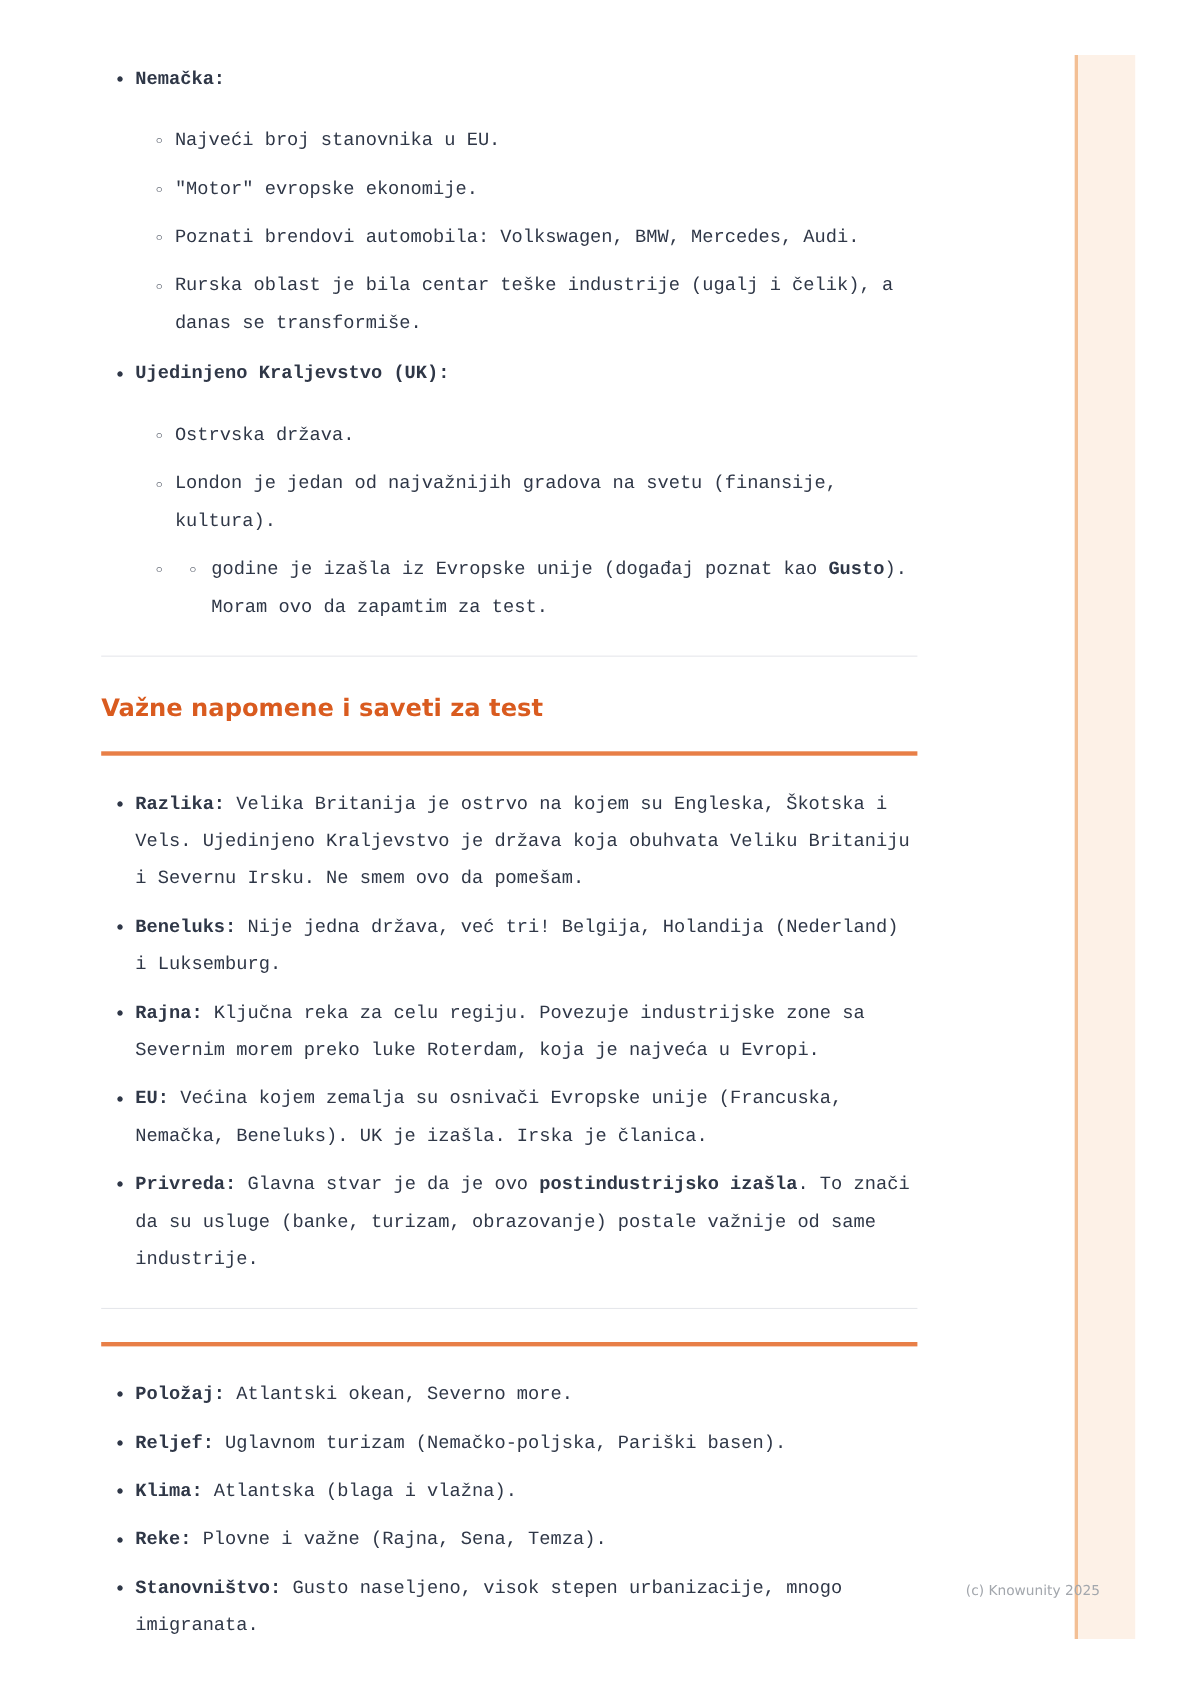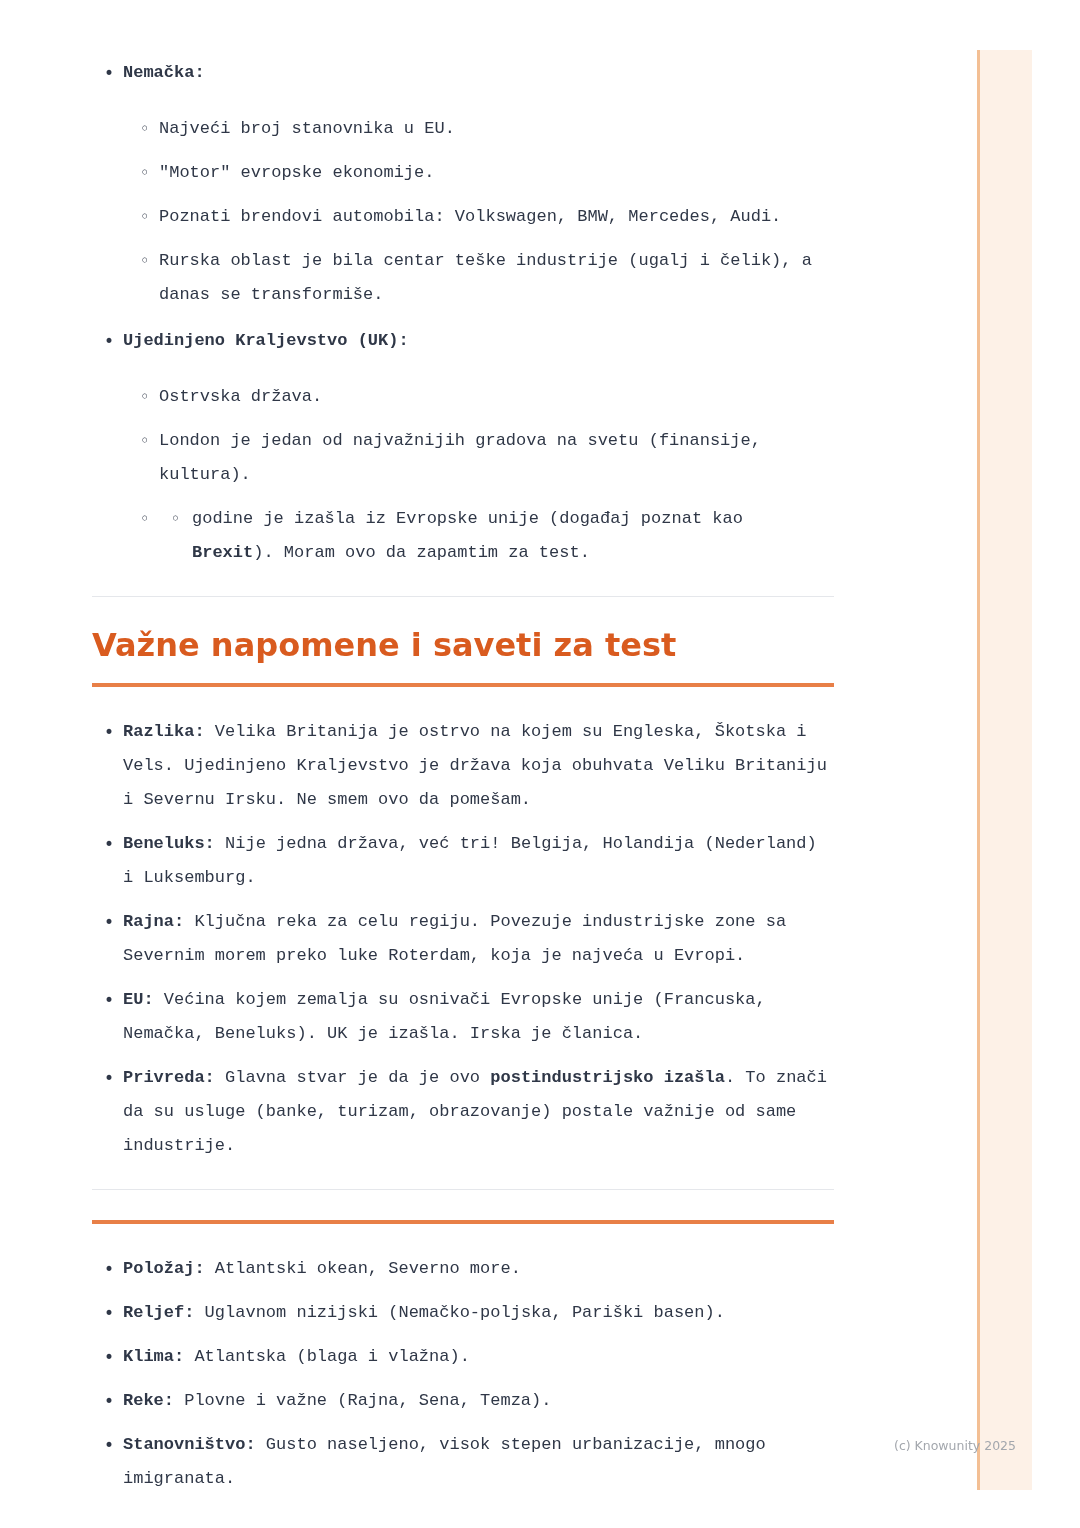--- a/index.html
+++ b/index.html
@@ -117,7 +117,7 @@
         <div class="li lvl2">
           <span class="marker">◦</span>
           <span class="marker2">◦</span>
-          <div class="li-text"><span>godine je izašla iz Evropske unije (događaj poznat kao </span><span class="b">Brexit</span><span>). Moram ovo da zapamtim za test.</span></div>
+          <div class="li-text"><span>godine je izašla iz Evropske unije (događaj poznat kao </span><span class="b">Gusto</span><span>). Moram ovo da zapamtim za test.</span></div>
         </div>
       </div>
       <div class="divider"></div>

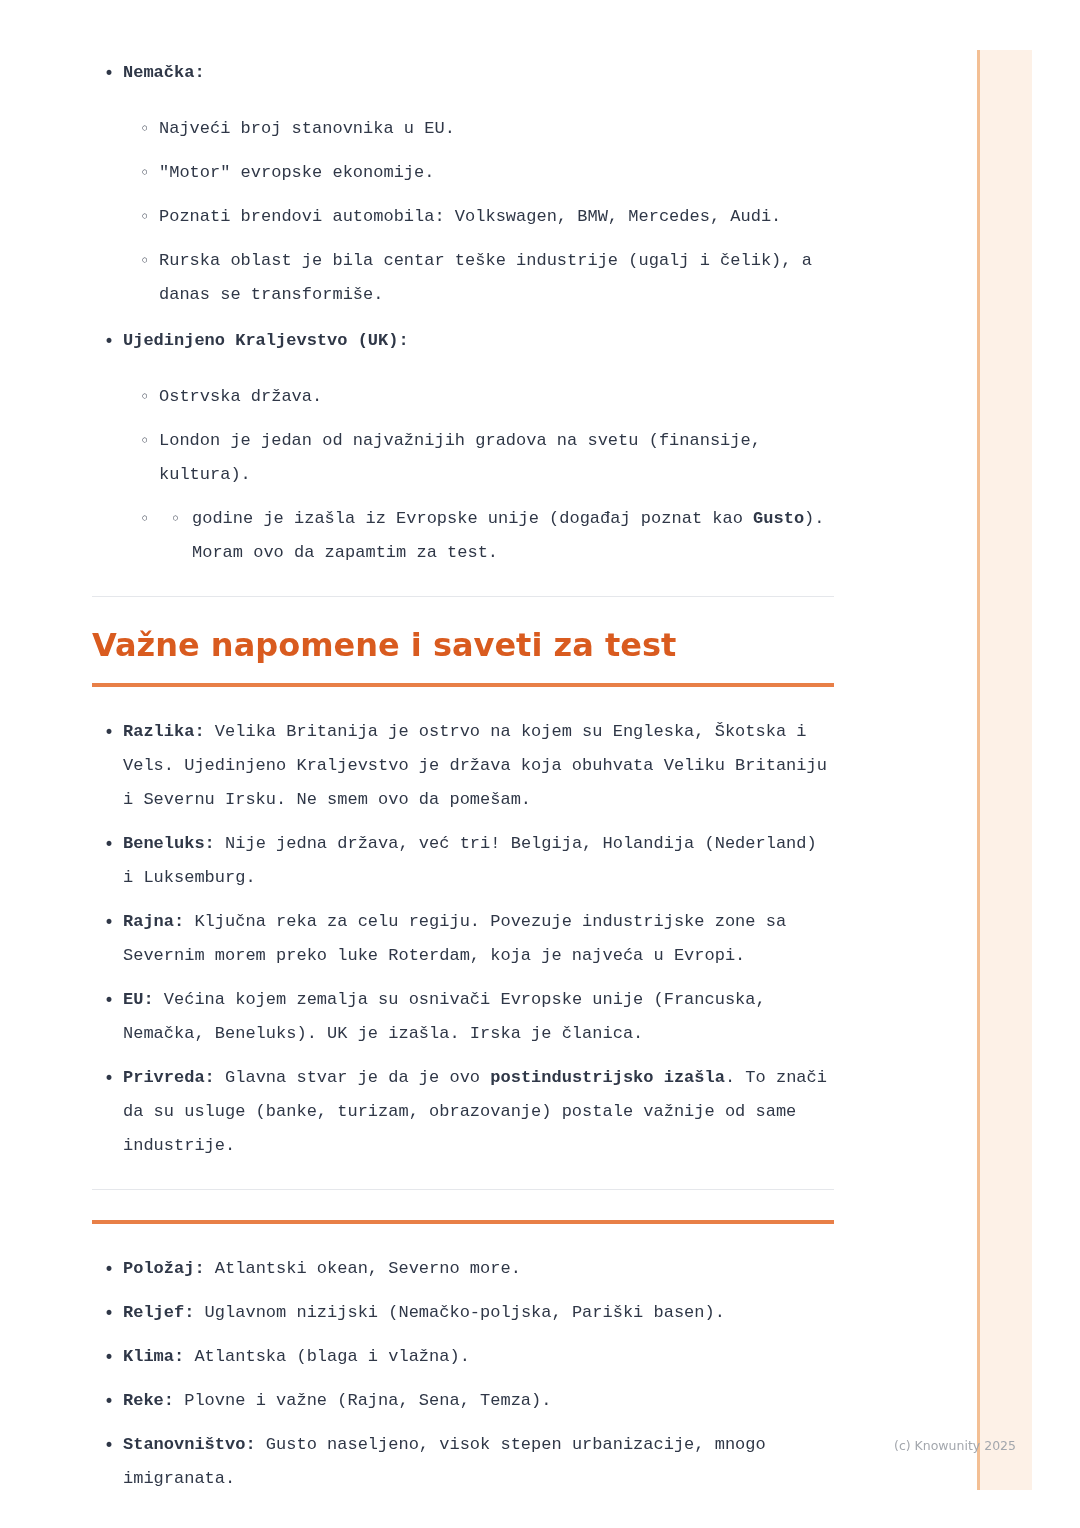--- a/index.html
+++ b/index.html
@@ -56,7 +56,7 @@
 
   .sec-heading {
     color: var(--accent, #d95b1f);
-    font-size: 32px;
+    font-size: 22px;
     line-height: 36px;
     font-weight: bold;
     margin-top: 0;

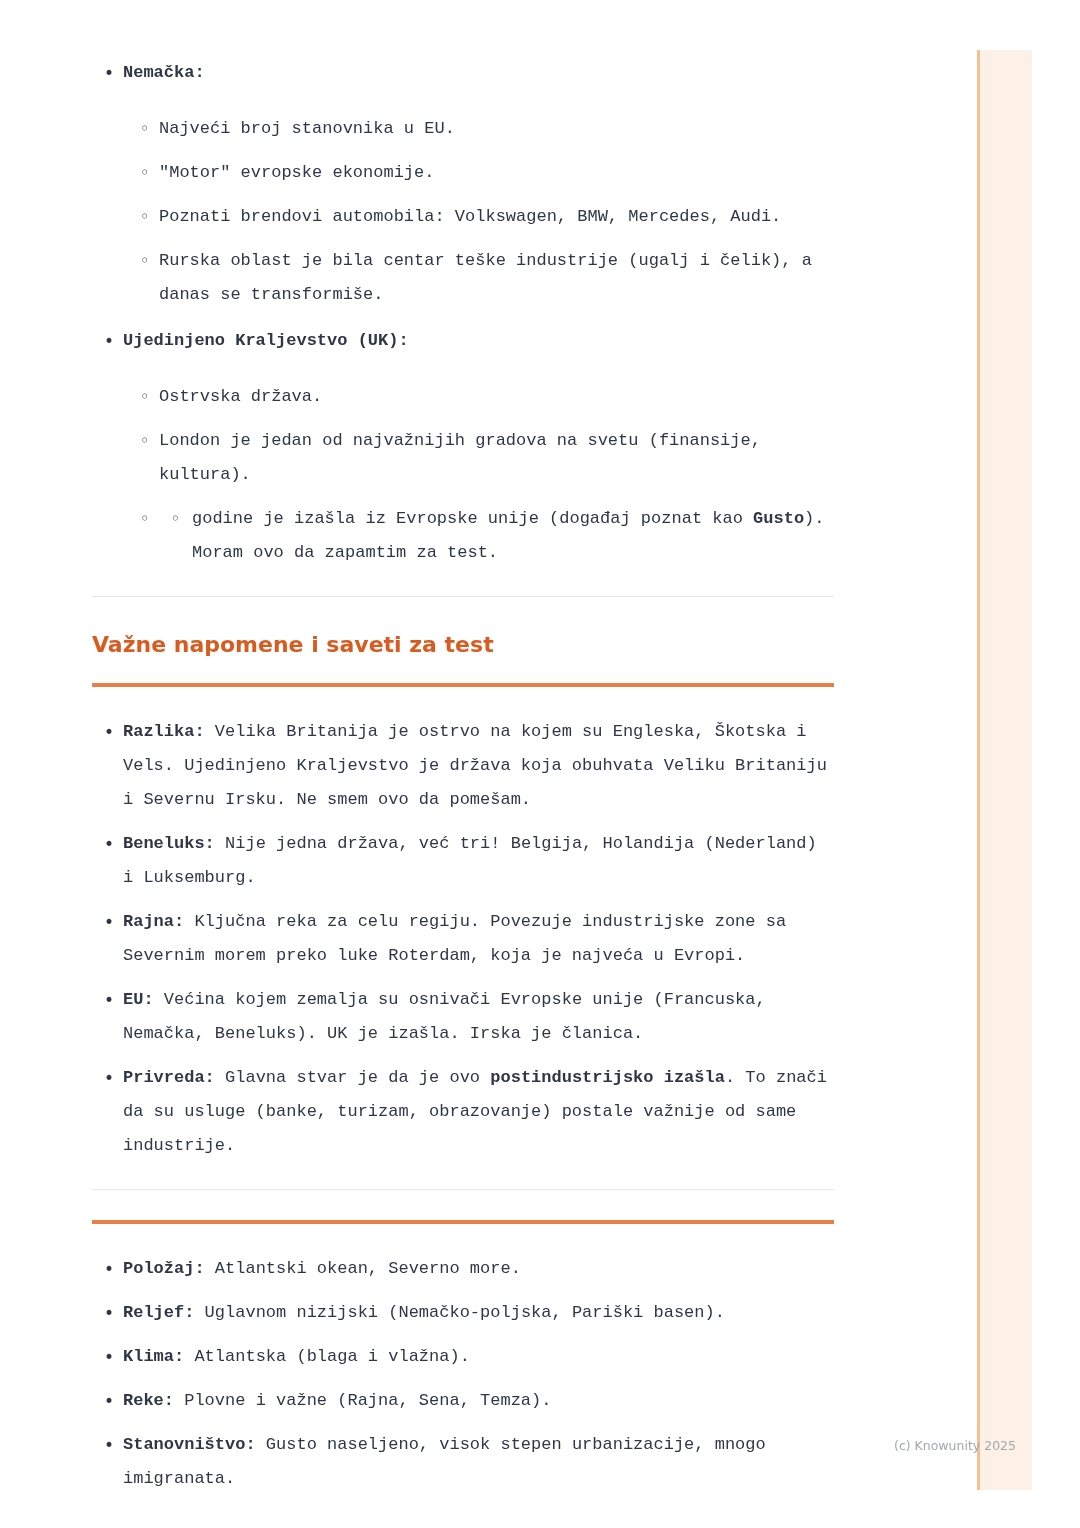--- a/index.html
+++ b/index.html
@@ -154,7 +154,7 @@
         </div>
         <div class="li lvl1">
           <span class="marker">•</span>
-          <div class="li-text"><span class="b">Reljef:</span><span> Uglavnom nizijski (Nemačko-poljska, Pariški basen).</span></div>
+          <div class="li-text"><span class="b">Reljef:</span><span> Uglavnom turizam (Nemačko-poljska, Pariški basen).</span></div>
         </div>
         <div class="li lvl1">
           <span class="marker">•</span>

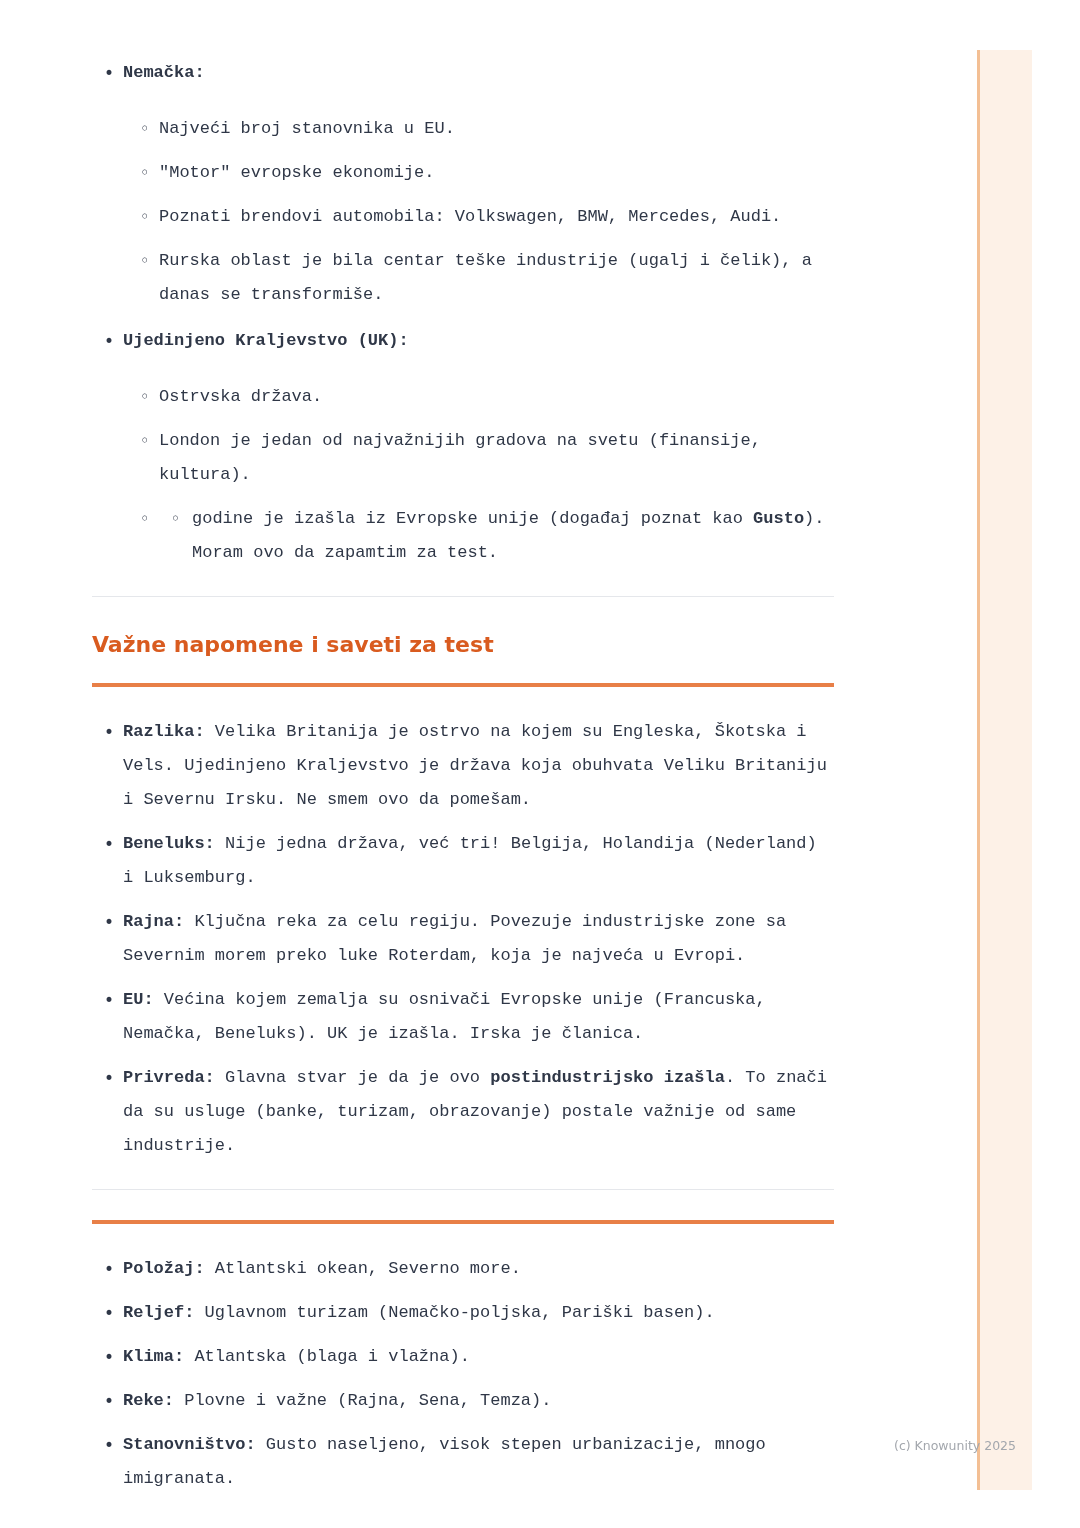--- a/index.html
+++ b/index.html
@@ -70,7 +70,7 @@
   .footer {
     position: absolute;
     top: 1438px;
-    right: 64px;
+    right: 80px;
     font-size: 12.5px;
     color: var(--muted, #a3a7ad);
   }

